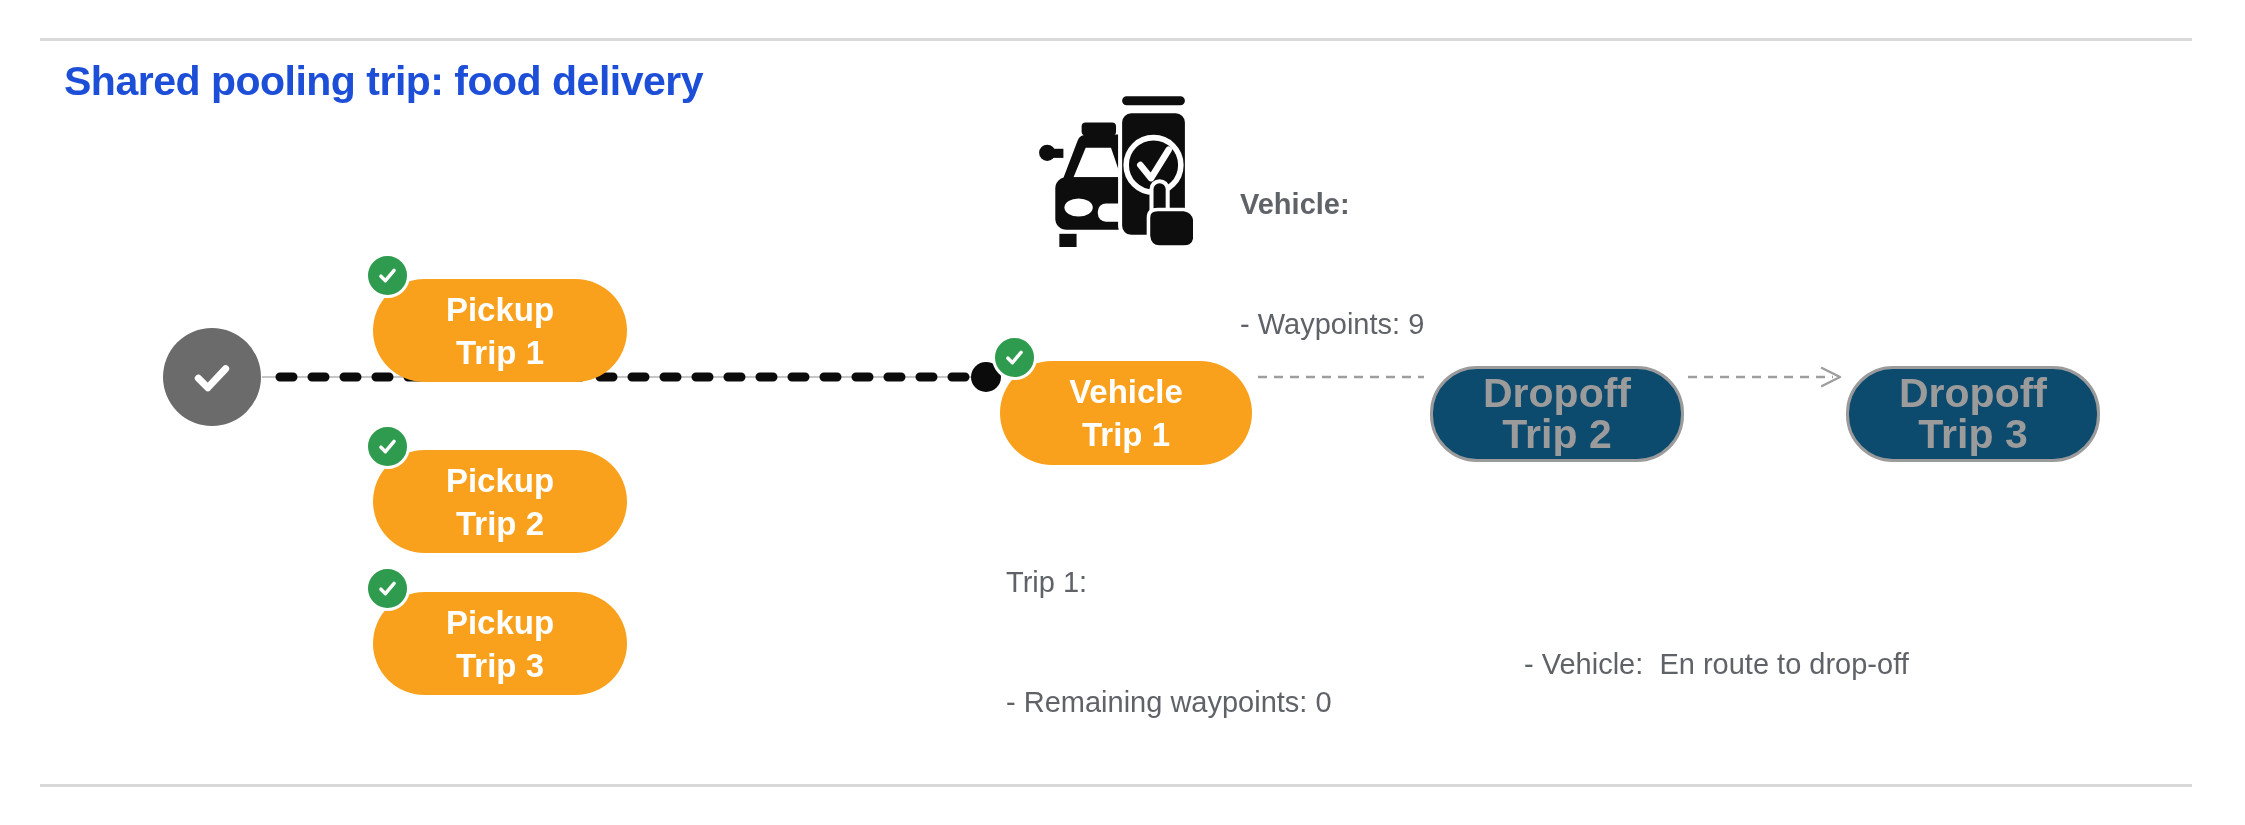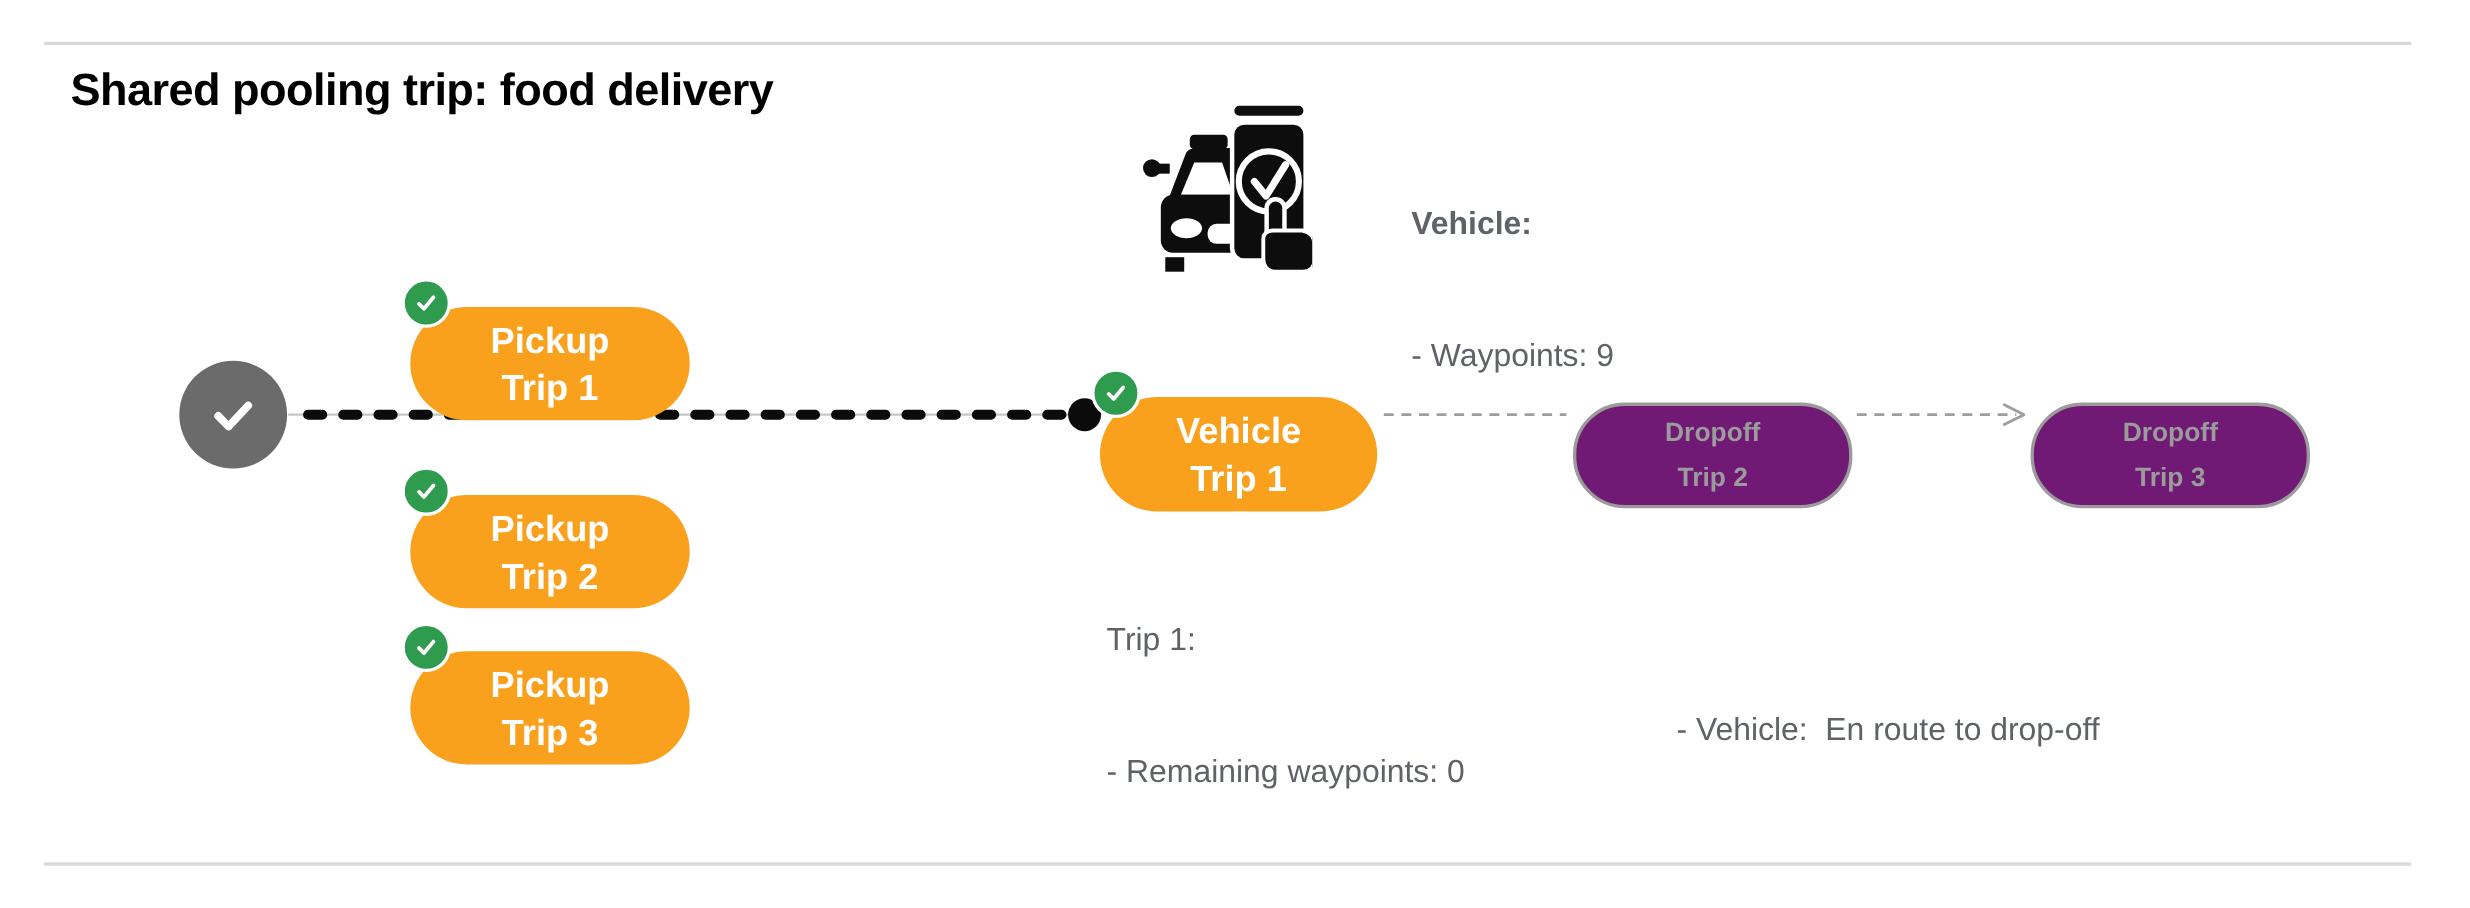--- a/index.html
+++ b/index.html
@@ -16,7 +16,7 @@
 
   .title{
     position:absolute;left:64px;top:58px;
-    font-size:41px;font-weight:bold;color:#000000;
+    font-size:41px;font-weight:bold;color:#1d4ed8;
     letter-spacing:-0.5px;white-space:nowrap;
   }
 

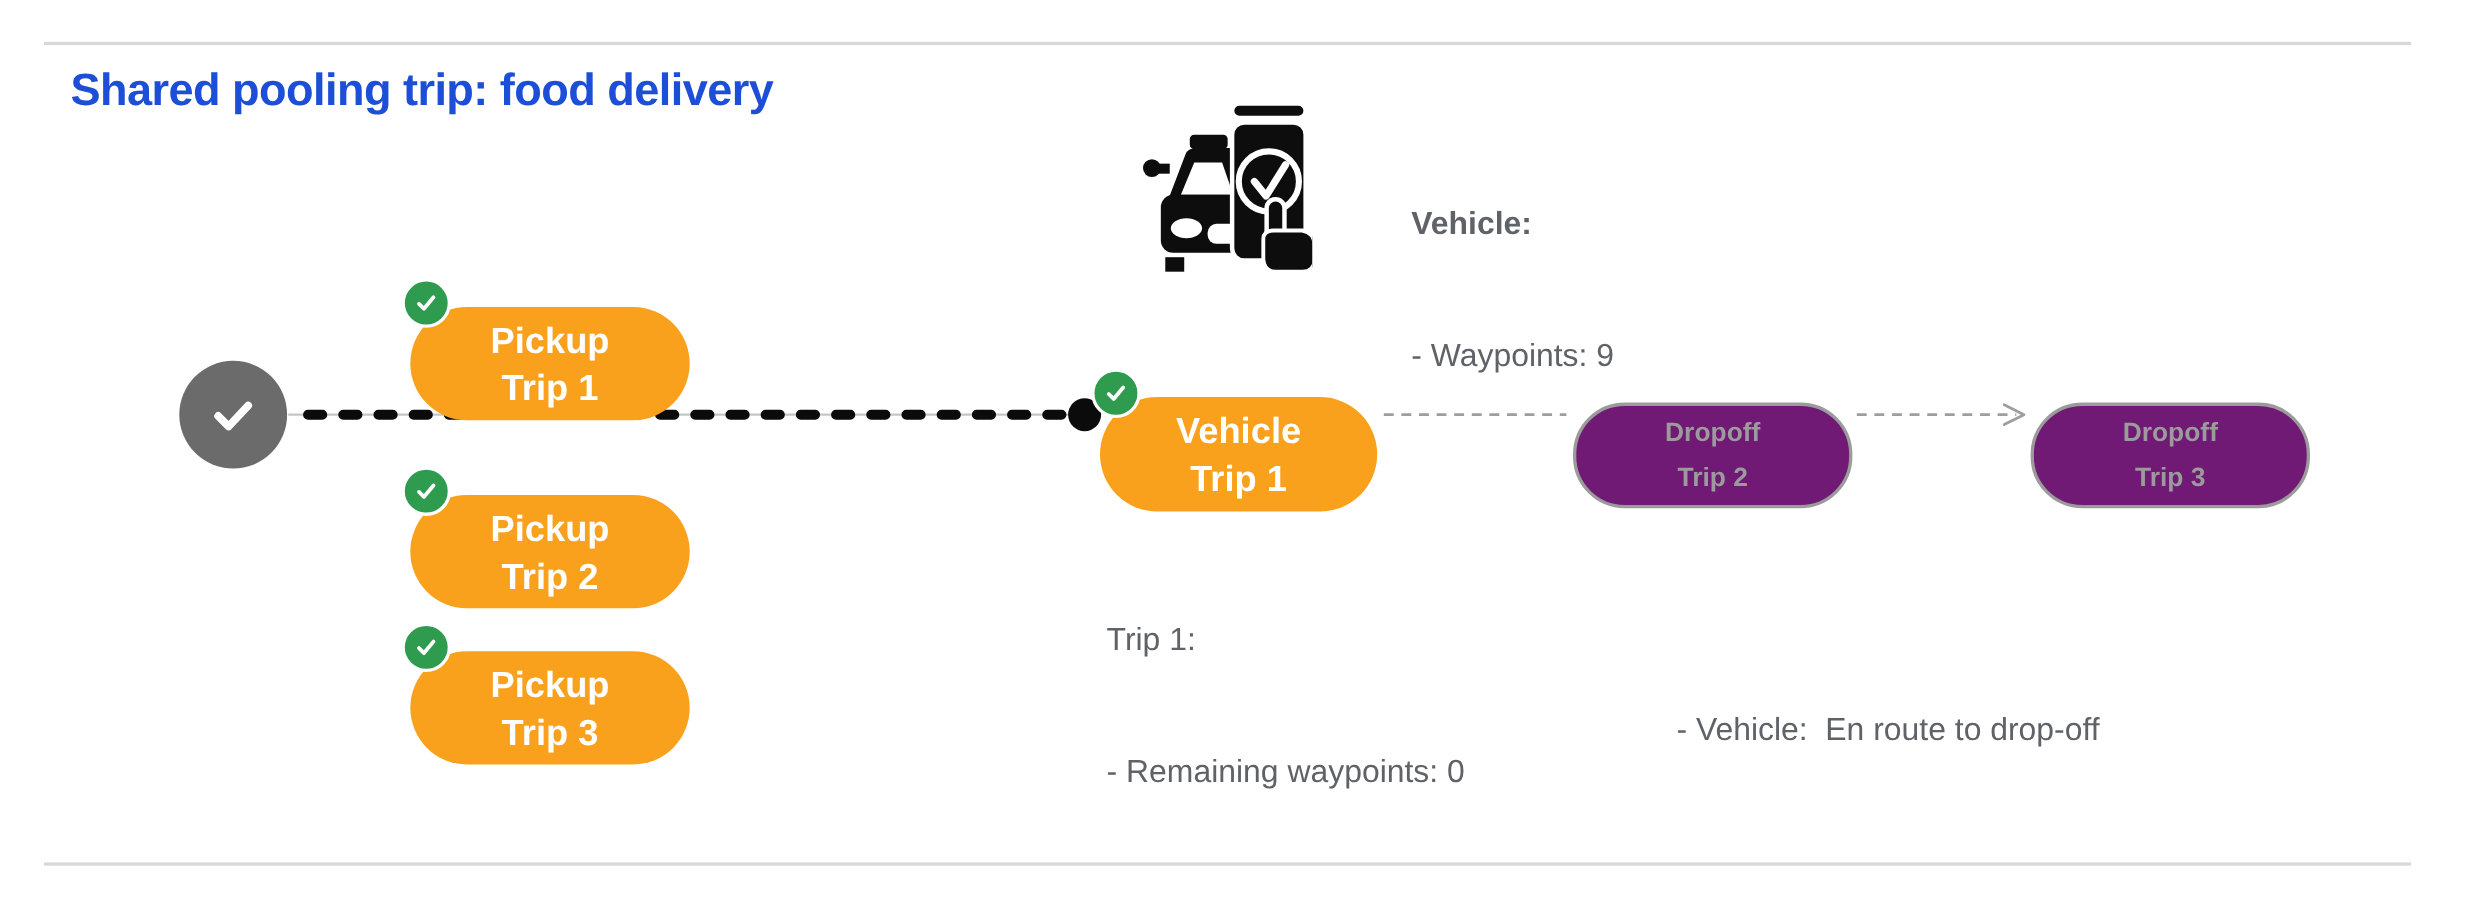--- a/index.html
+++ b/index.html
@@ -23,7 +23,7 @@
   .vehicle-icon{position:absolute;left:1031px;top:86px;}
   .vehicle-info{
     position:absolute;left:1240px;top:104px;
-    font-size:29px;line-height:40px;color:#5f6368;white-space:pre-wrap;margin-left:43px;
+    font-size:29px;line-height:40px;color:#5f6368;white-space:pre-wrap;
   }
   .vehicle-info .vh{font-weight:bold;}
 

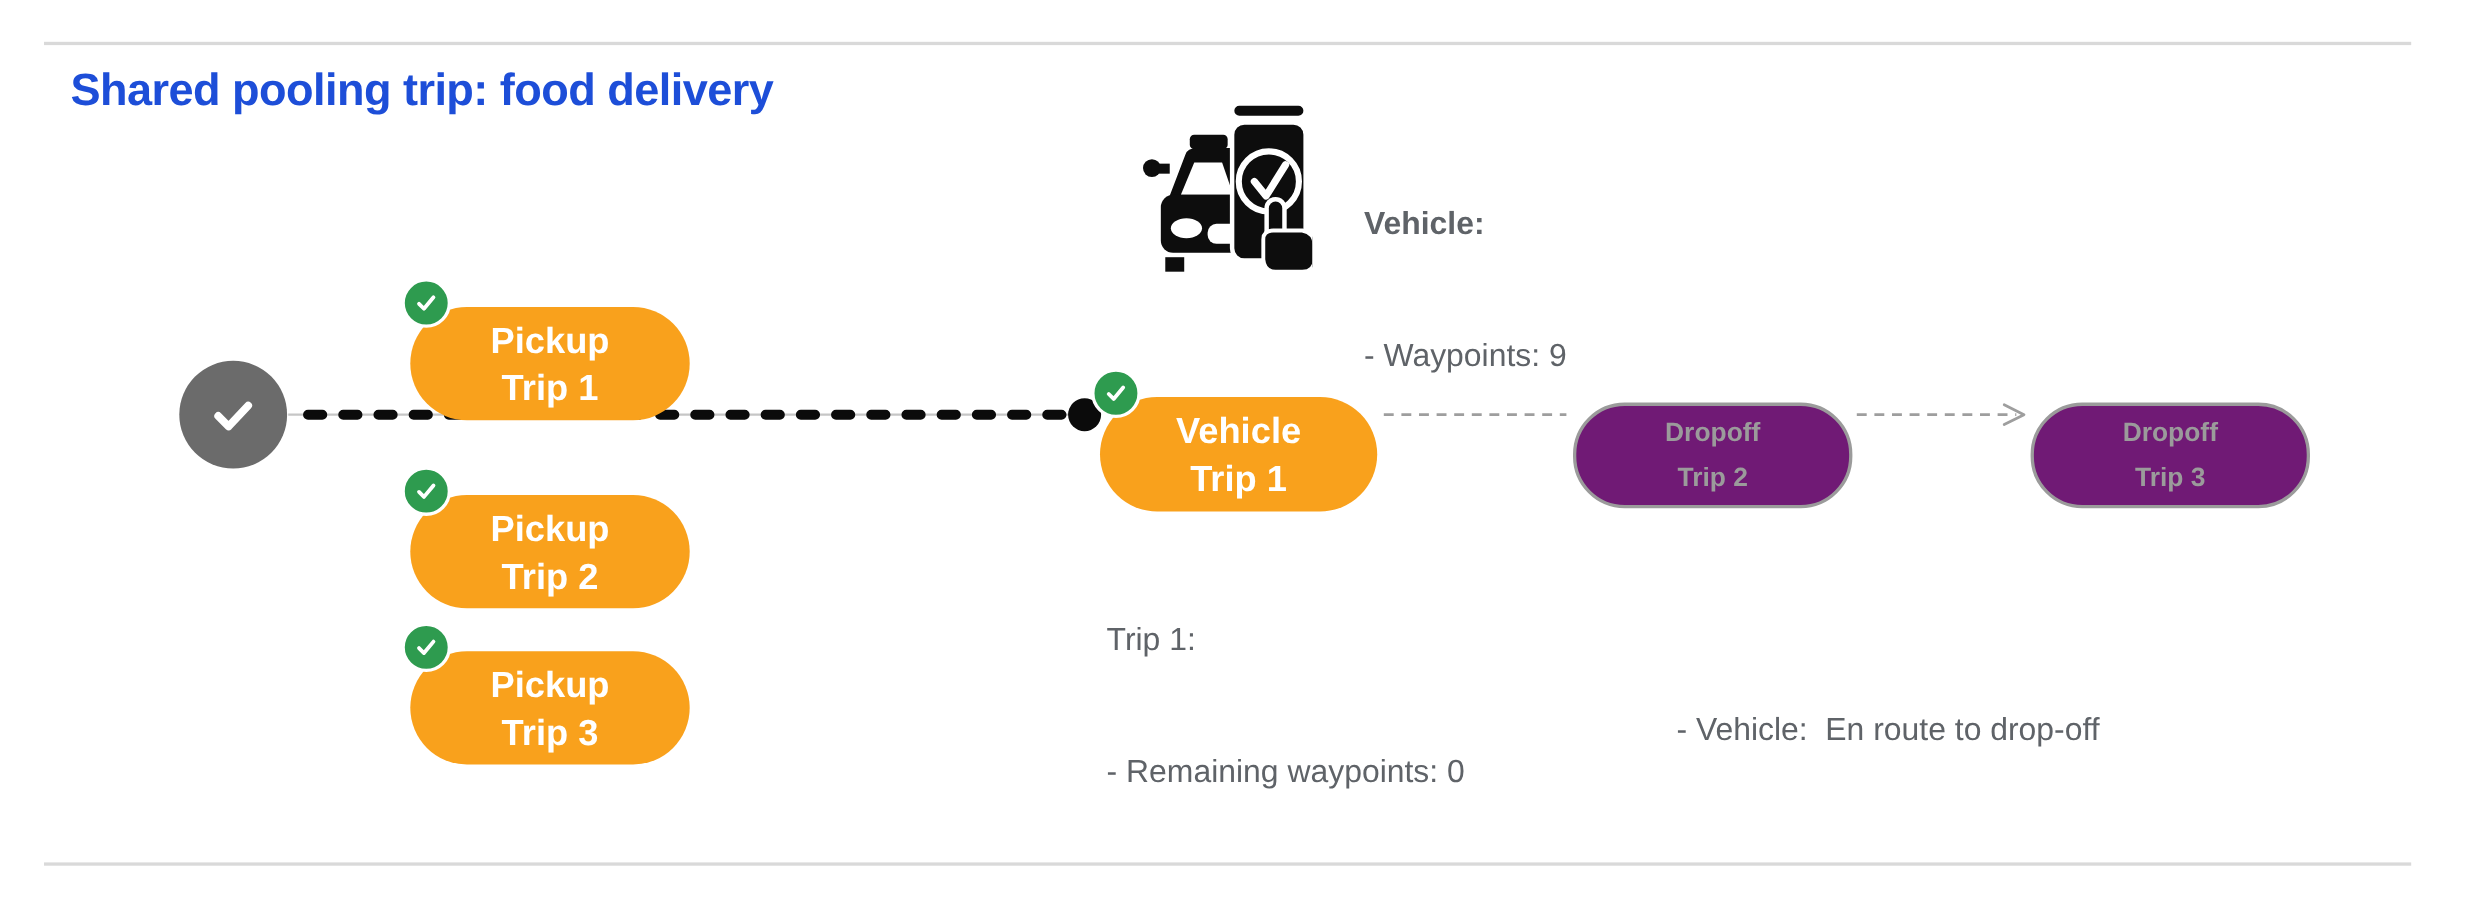--- a/index.html
+++ b/index.html
@@ -51,8 +51,8 @@
   }
   .pill-ghost{
     width:248px;height:90px;border-radius:47px;
-    background:#701a75;border:3px solid #9b9b9b;color:#9b9b9b;
-    font-size:24px;line-height:41px;
+    background:#0c4a6e;border:3px solid #9b9b9b;color:#9b9b9b;
+    font-size:41px;line-height:41px;
   }
   .p1{left:373px;top:243px;}
   .p2{left:373px;top:414px;}

